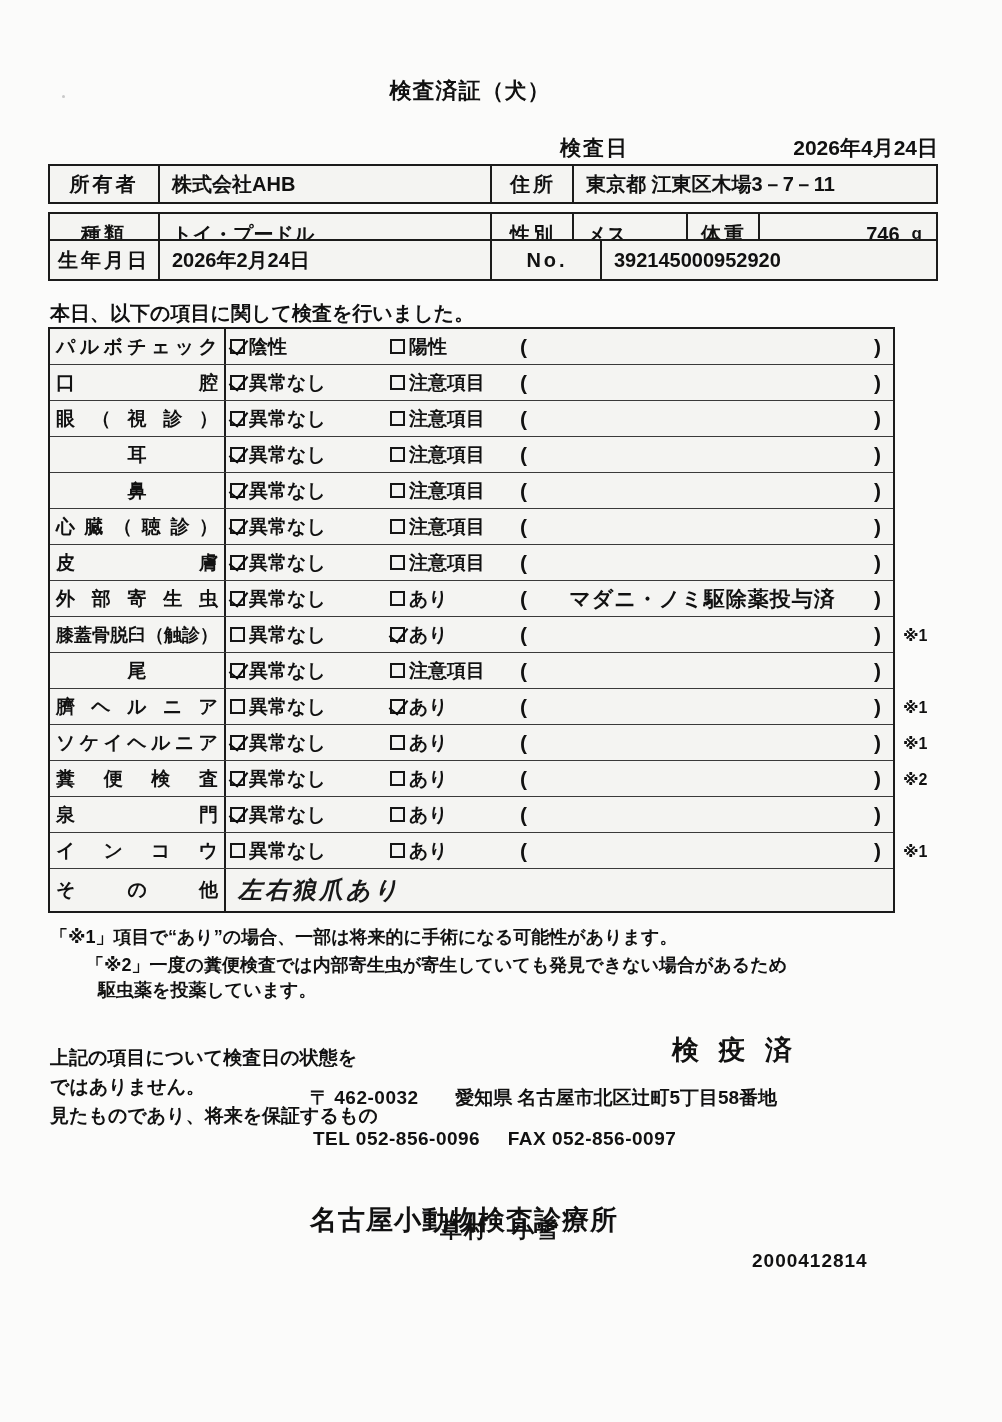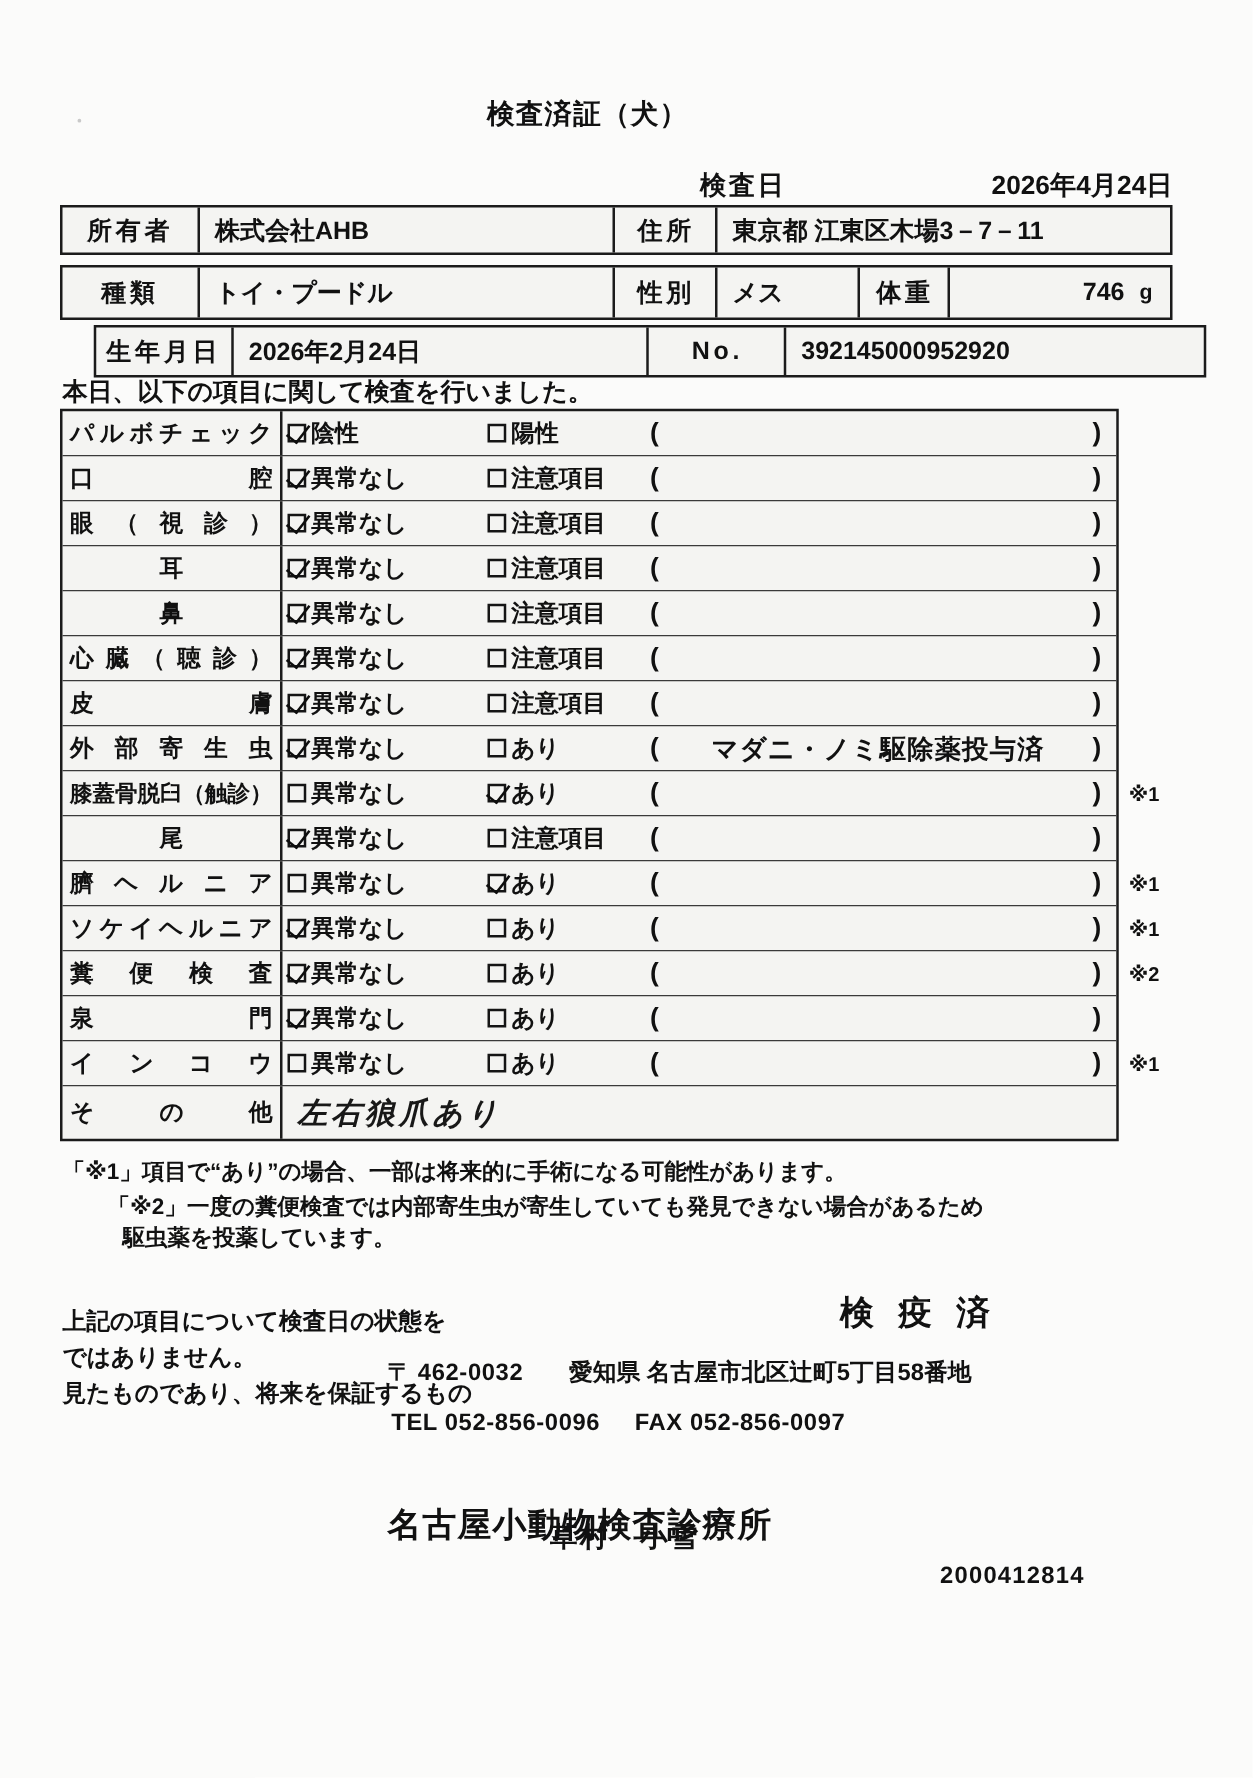--- a/index.html
+++ b/index.html
@@ -76,7 +76,7 @@
   }
   #info-owner { top: 164px; height: 40px; }
   #info-breed { top: 212px; height: 44px; }
-  #info-birth { top: 260px; height: 42px; margin-left: 27px; }
+  #info-birth { top: 239px; height: 42px; }
 
   .cell {
     position: absolute;

